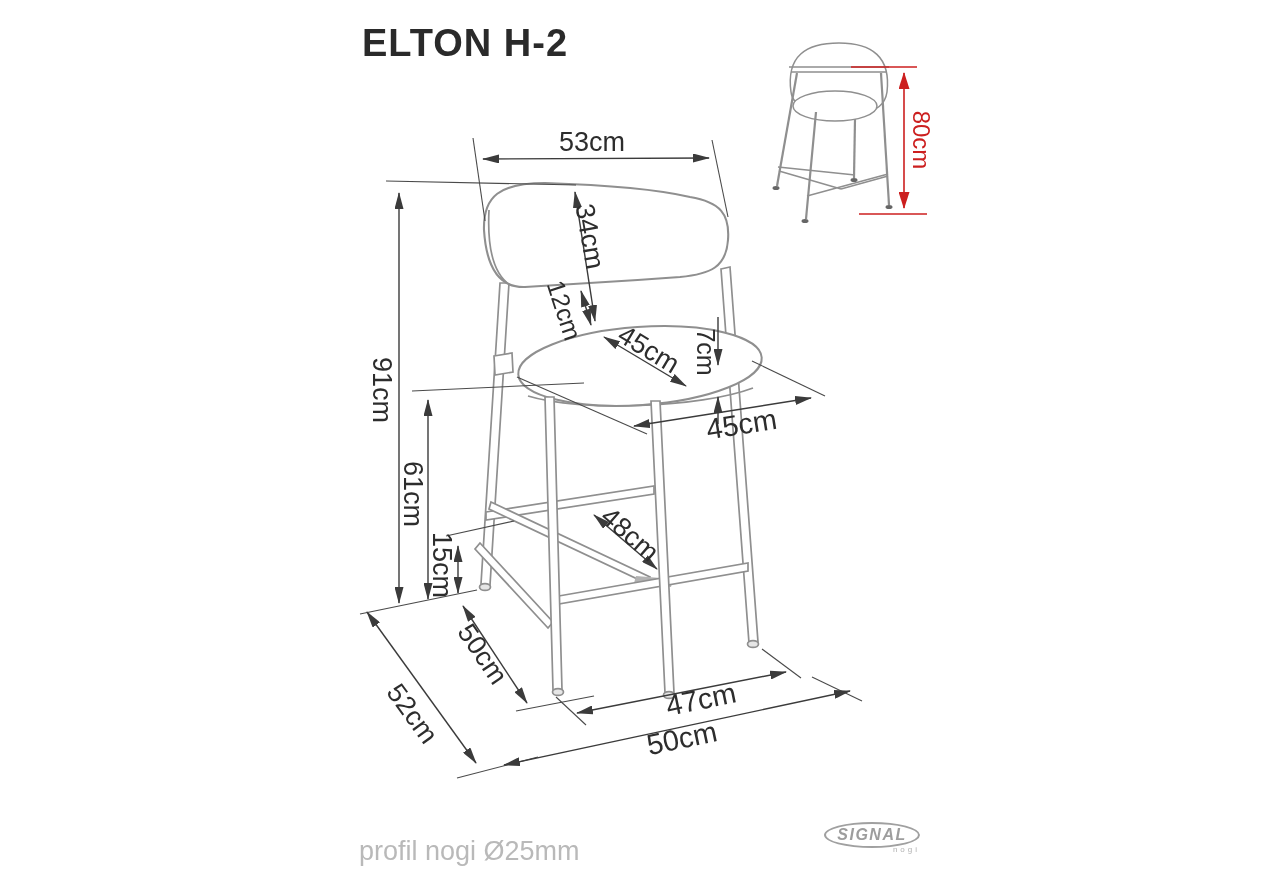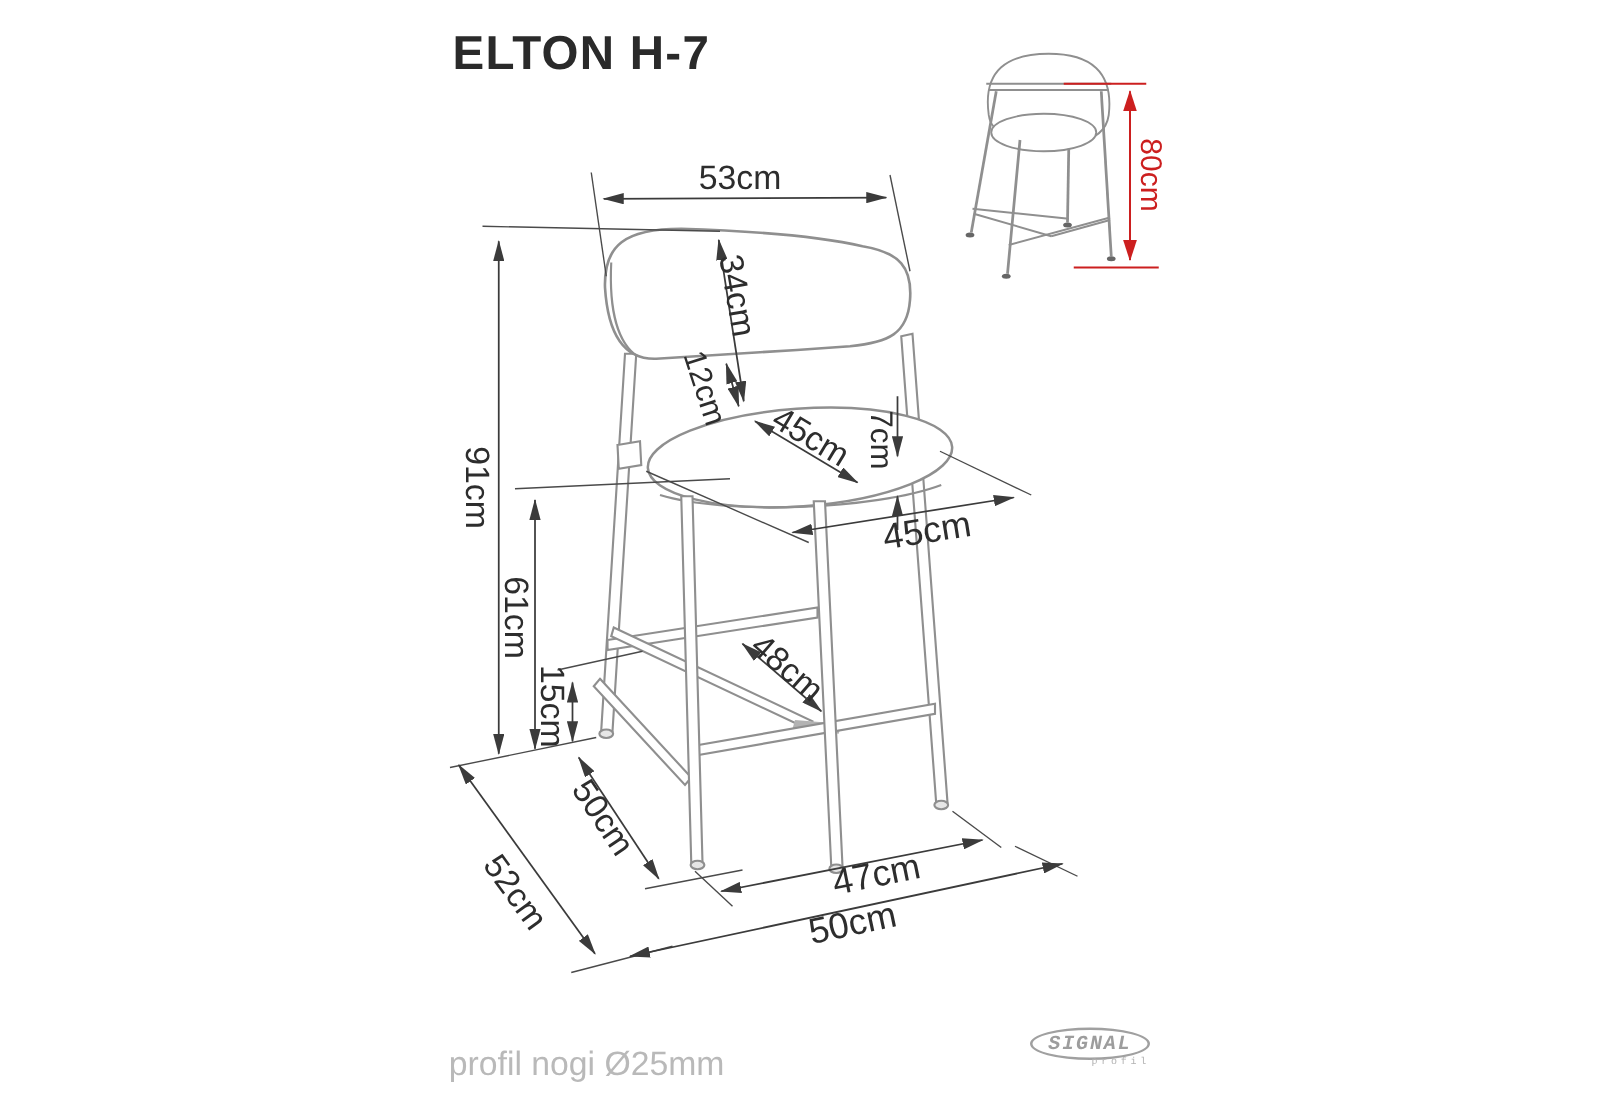--- a/index.html
+++ b/index.html
@@ -39,7 +39,7 @@
 </head>
 <body>
 
-<div class="title">ELTON H-7</div>
+<div class="title">ELTON H-2</div>
 
 <svg class="drawing" width="1280" height="880" viewBox="0 0 1280 880">
   <defs>

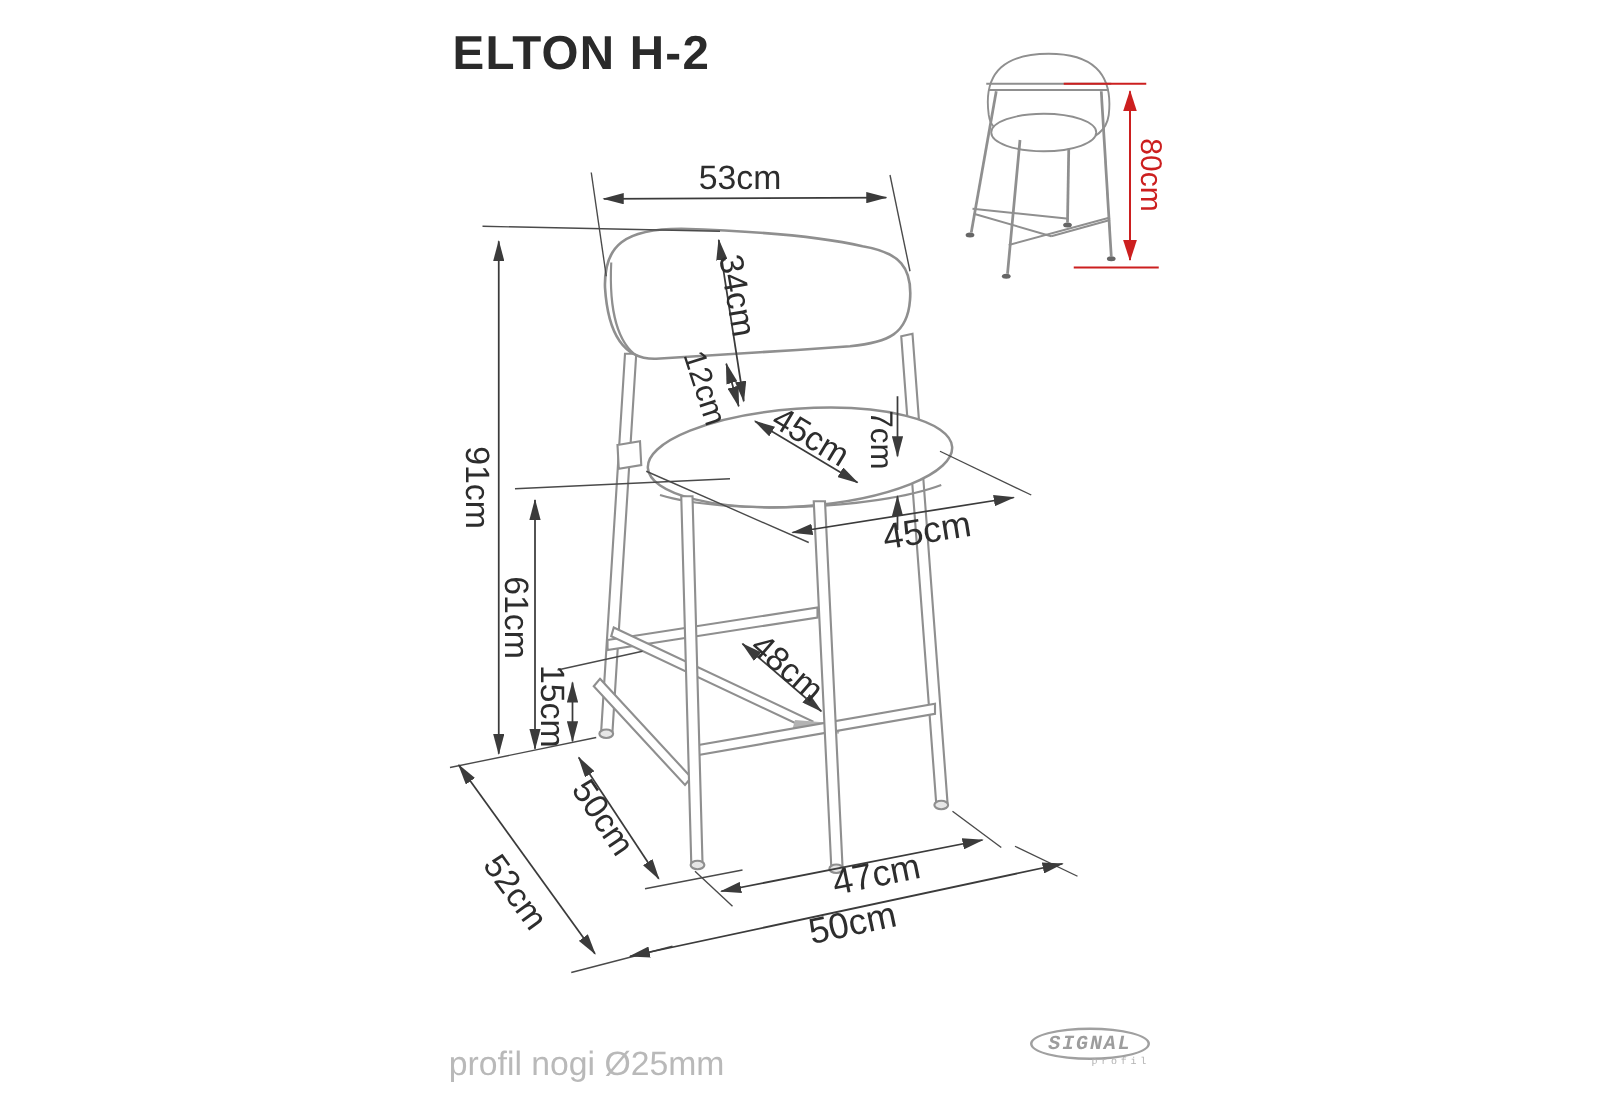--- a/index.html
+++ b/index.html
@@ -17,7 +17,7 @@
     position:absolute;left:359px;top:836px;
     font-size:27px;color:#b9b9b9;
   }
-  .logo{position:absolute;left:824px;top:822px;width:100px;font-family:Liberation Mono, monospace;}
+  .logo{position:absolute;left:824px;top:822px;width:100px;}
   .logo-oval{
     width:92px;height:22px;border:2.5px solid #a0a0a0;border-radius:50%;
     display:flex;align-items:center;justify-content:center;

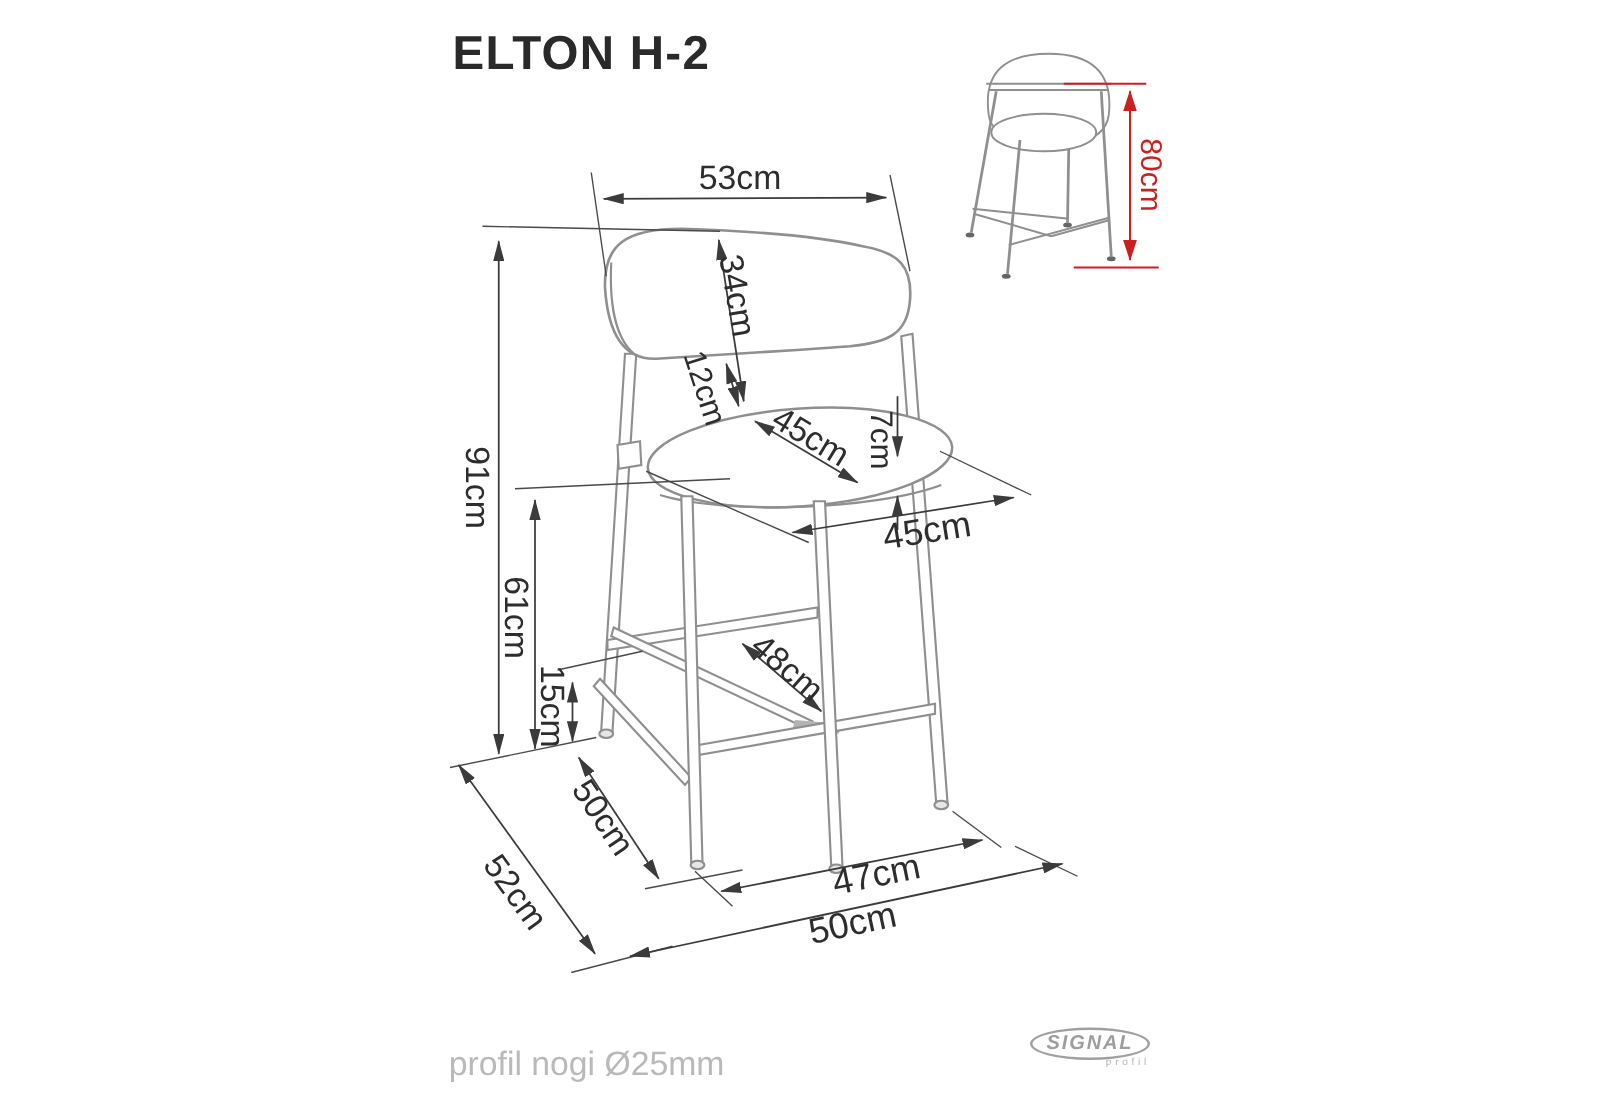--- a/index.html
+++ b/index.html
@@ -163,7 +163,7 @@
   <div class="logo-oval">
     <span class="logo-brand">SIGNAL</span>
   </div>
-  <span class="logo-sub">profil</span>
+  <span class="logo-sub">nogi</span>
 </div>
 
 </body></html>

